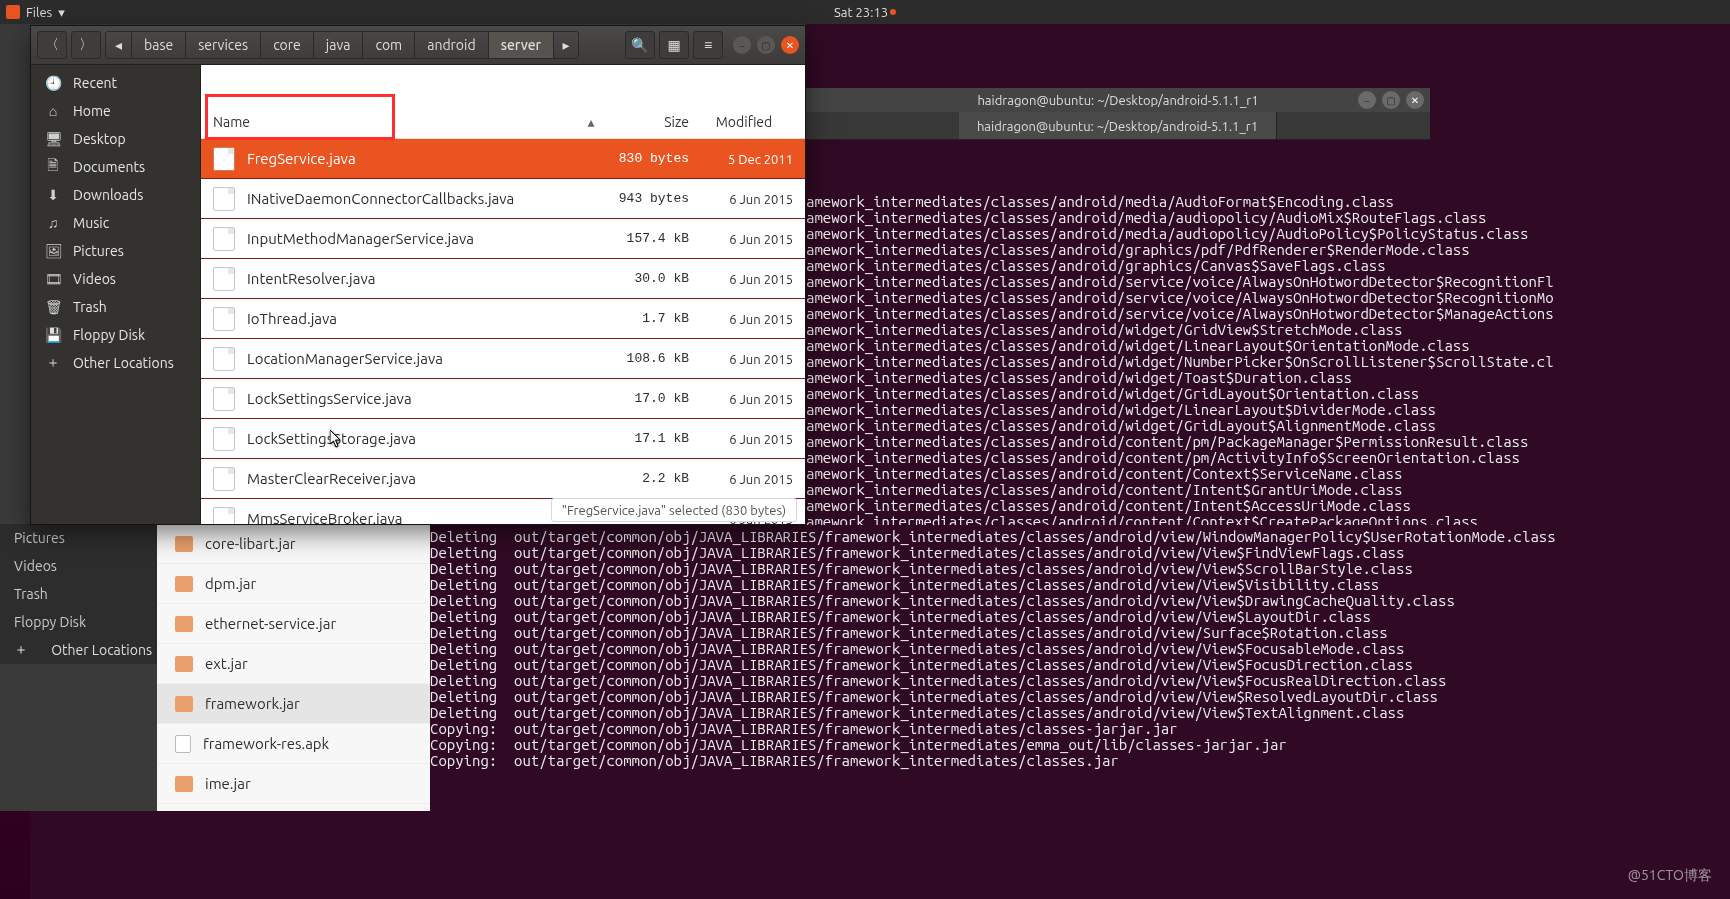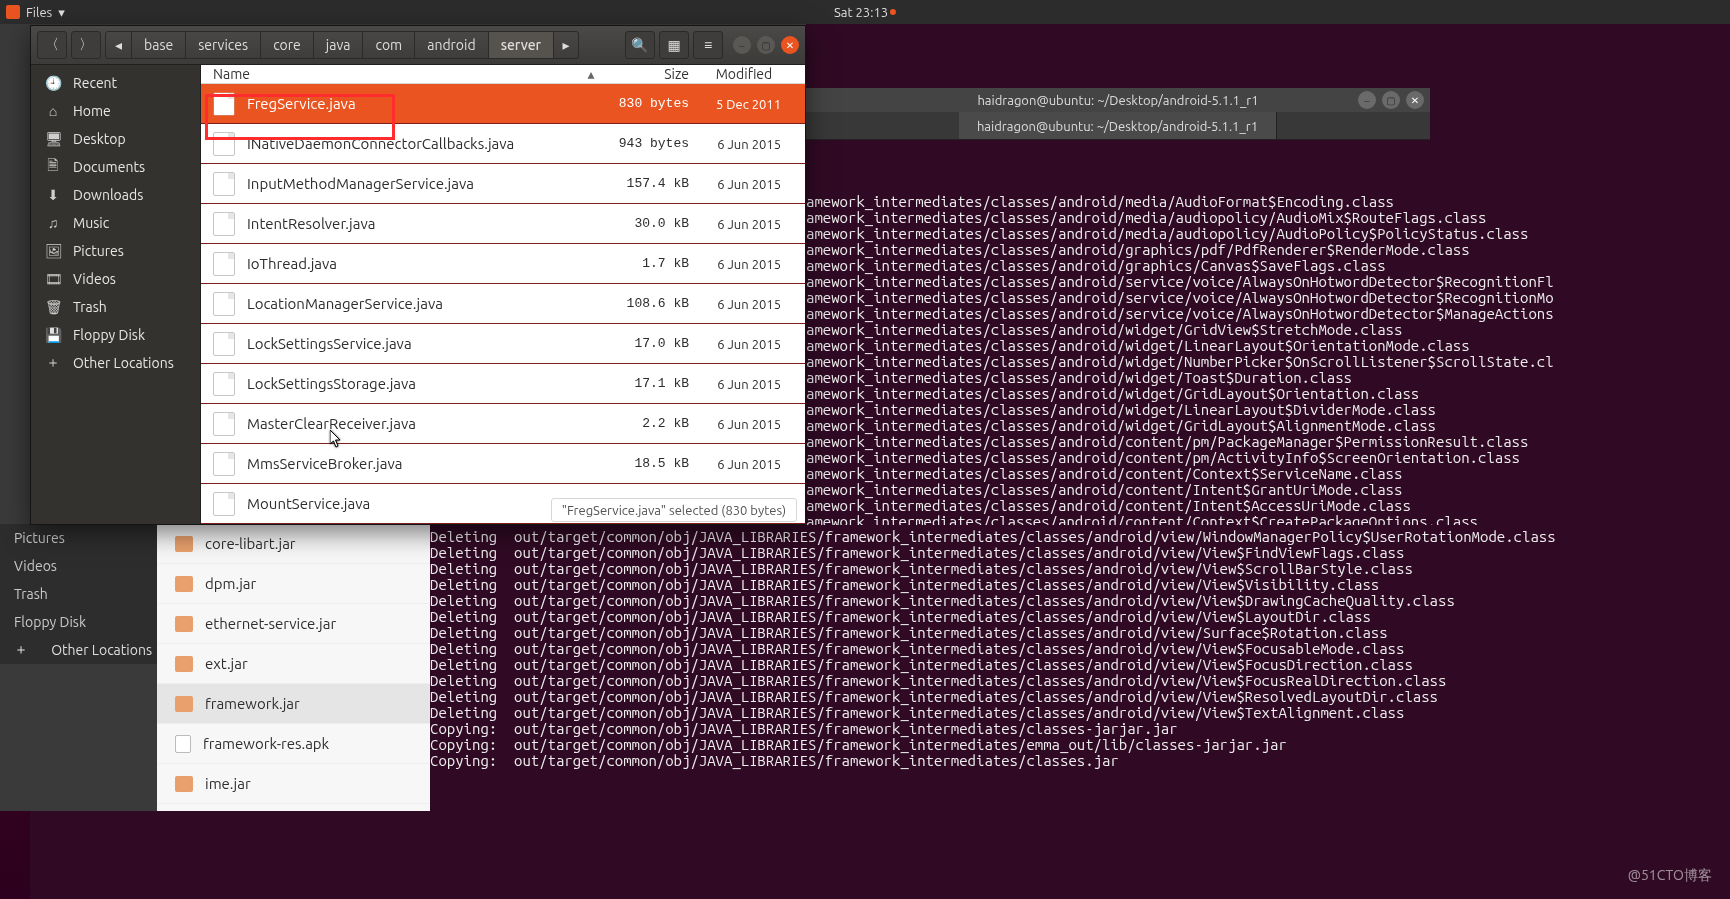--- a/index.html
+++ b/index.html
@@ -43,7 +43,7 @@
 .sb-item { height: 28px; display: flex; align-items: center; gap: 12px; padding-left: 14px; color: #e6e6e6; font-size: 14px; cursor: pointer; }
 .sb-item .ico { width: 16px; text-align: center; color: #cfcfcf; font-size: 14px; }
 .fm-list { flex: 1; background: #fff; color: #2d2d2d; position: relative; display: flex; flex-direction: column; }
-.list-header { height: 19px; border-bottom: 1px solid #d7d7d7; display: flex; align-items: center; font-size: 14px; color: #333; padding-left: 12px; }
+.list-header { height: 34px; border-bottom: 1px solid #d7d7d7; display: flex; align-items: center; font-size: 14px; color: #333; padding-left: 12px; margin-top: 40px; }
 .col-name { flex: 1; }
 .col-sort { width: 36px; text-align: center; color: #666; }
 .col-size { width: 96px; text-align: right; padding-right: 16px; }

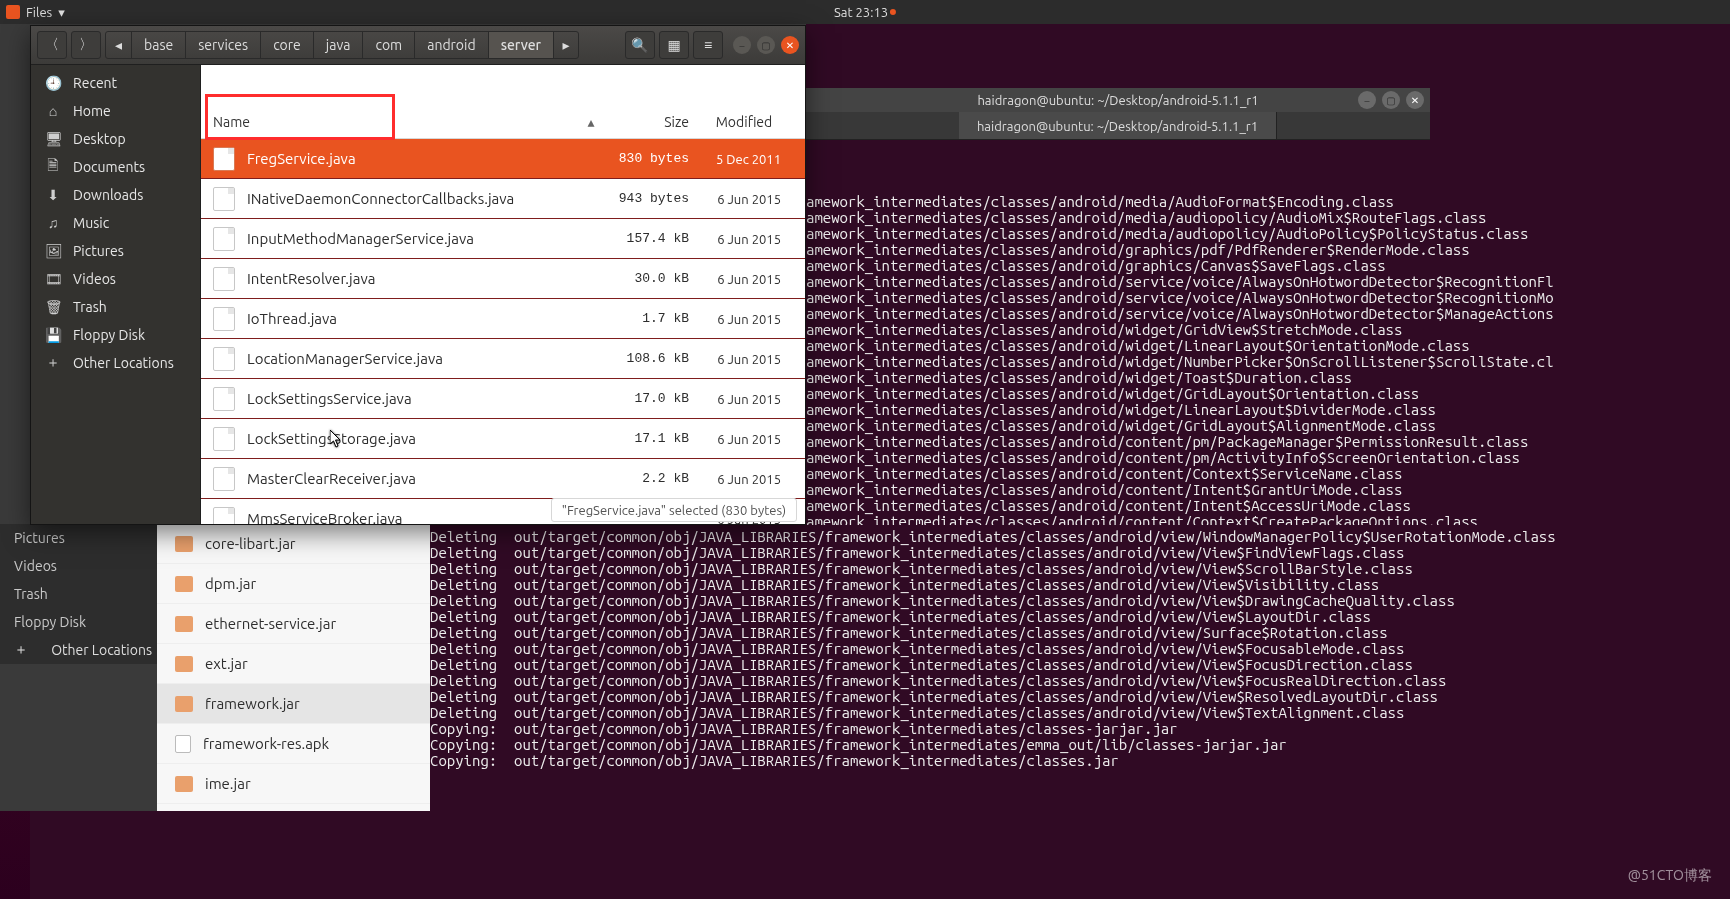--- a/index.html
+++ b/index.html
@@ -56,7 +56,7 @@
 .row.selected .ficon { border-color:#d97a55; }
 .row .name { flex: 1; white-space: nowrap; overflow: hidden; text-overflow: ellipsis; }
 .row .size { width: 96px; text-align: right; padding-right: 16px; font-size: 13px; font-family: Liberation Mono, monospace; }
-.row .mod { width: 100px; text-align: right; padding-right: 24px; font-size: 13px; }
+.row .mod { width: 100px; text-align: right; padding-right: 12px; font-size: 13px; }
 .highlight-box { position: absolute; border: 3px solid #ff2d2d; pointer-events: none; }
 .statusbar { position: absolute; right: 8px; bottom: 2px; background: #fff; border: 1px solid #d7d7d7; border-radius: 3px; padding: 4px 10px; font-size: 13px; color: #545454; }
 

